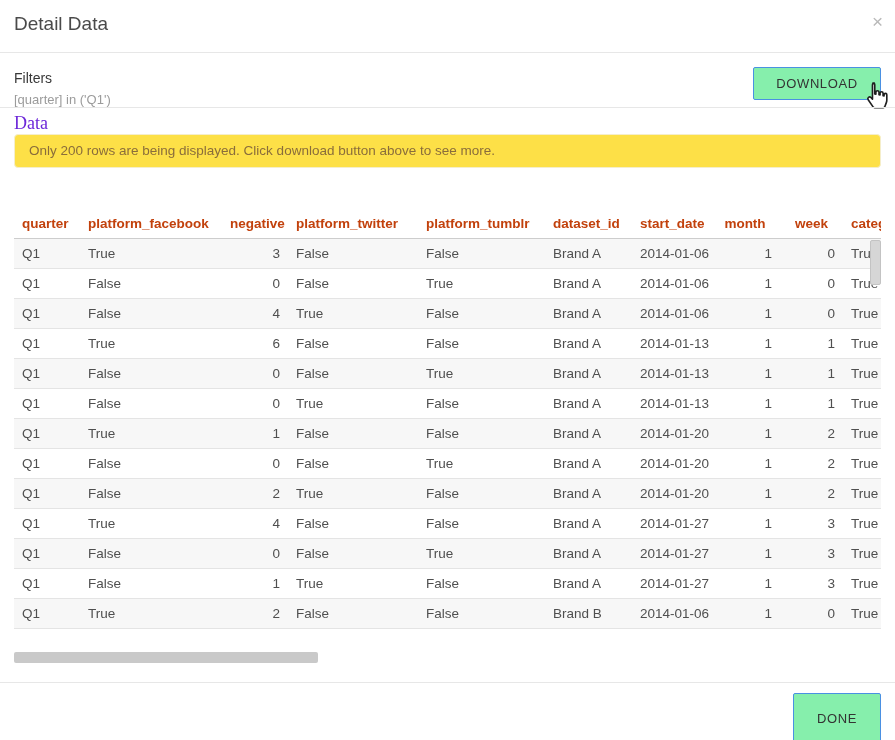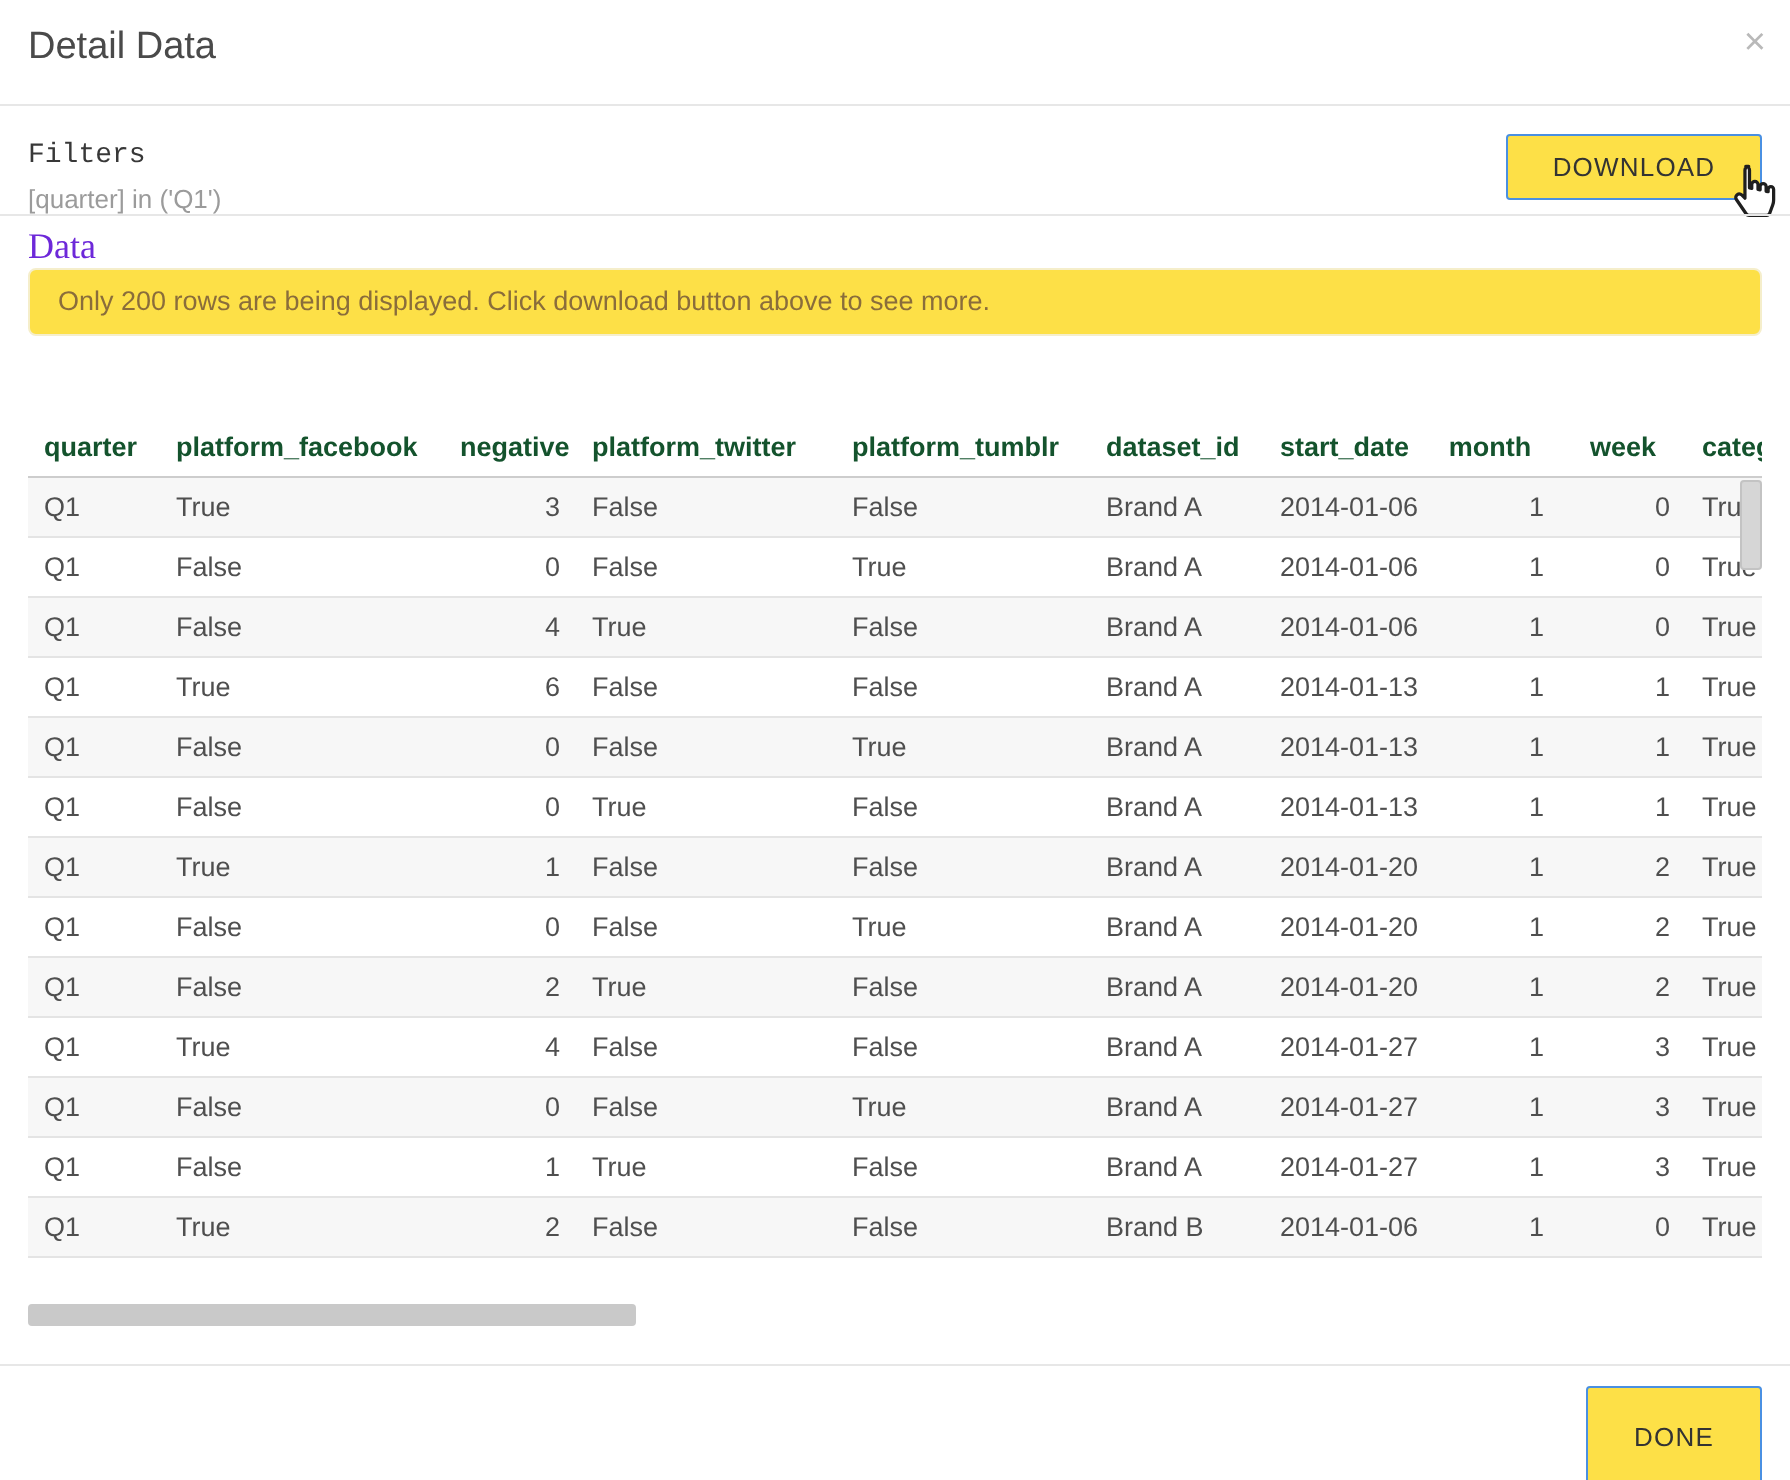--- a/index.html
+++ b/index.html
@@ -15,7 +15,7 @@
   .divider-filters { top:107px; }
   .divider-footer { top:682px; }
 
-  .filters-label { position:absolute; left:14px; top:70px; font-size:14px; color:#383838;font-family:Liberation Mono, monospace; }
+  .filters-label { position:absolute; left:14px; top:70px; font-size:14px; color:#383838; }
   .filter-value  { position:absolute; left:14px; top:92px; font-size:13px; color:#9b9b9b; }
   .data-label    { position:absolute; left:14px; top:113px; font-size:18px; color:#6d28d9;font-family:Liberation Serif, serif; }
 

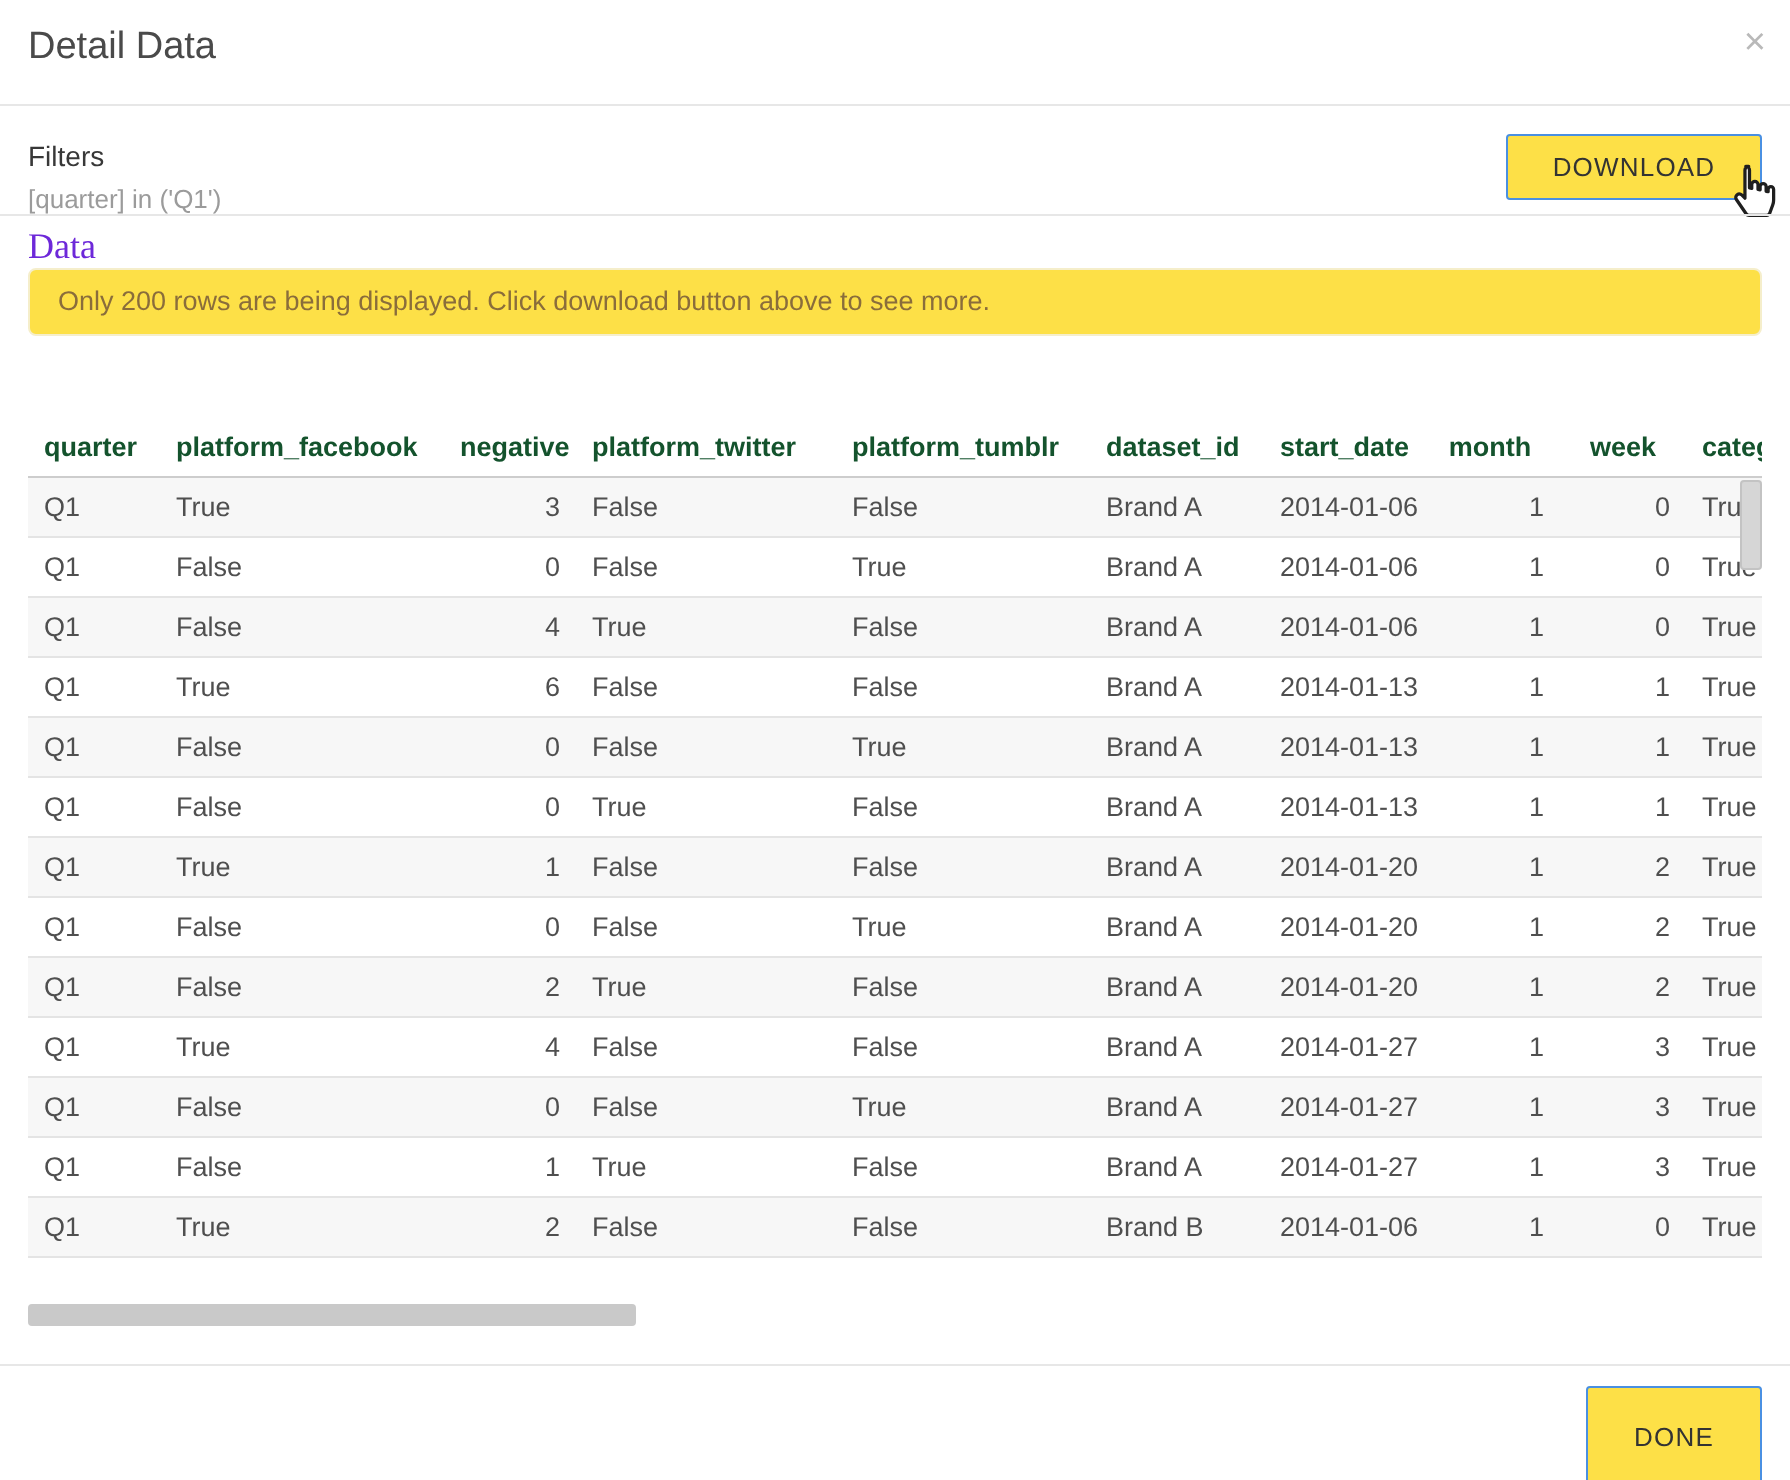--- a/index.html
+++ b/index.html
@@ -20,7 +20,7 @@
   .data-label    { position:absolute; left:14px; top:113px; font-size:18px; color:#6d28d9;font-family:Liberation Serif, serif; }
 
   .btn {
-    position:absolute; background:#fde047; border:1px solid #4a90e2; border-radius:2px;
+    position:absolute; background:#86efac; border:1px solid #4a90e2; border-radius:2px;
     font-family:"Liberation Sans", sans-serif; font-size:13px; color:#333;
     letter-spacing:0.6px; cursor:pointer; text-align:center;
   }

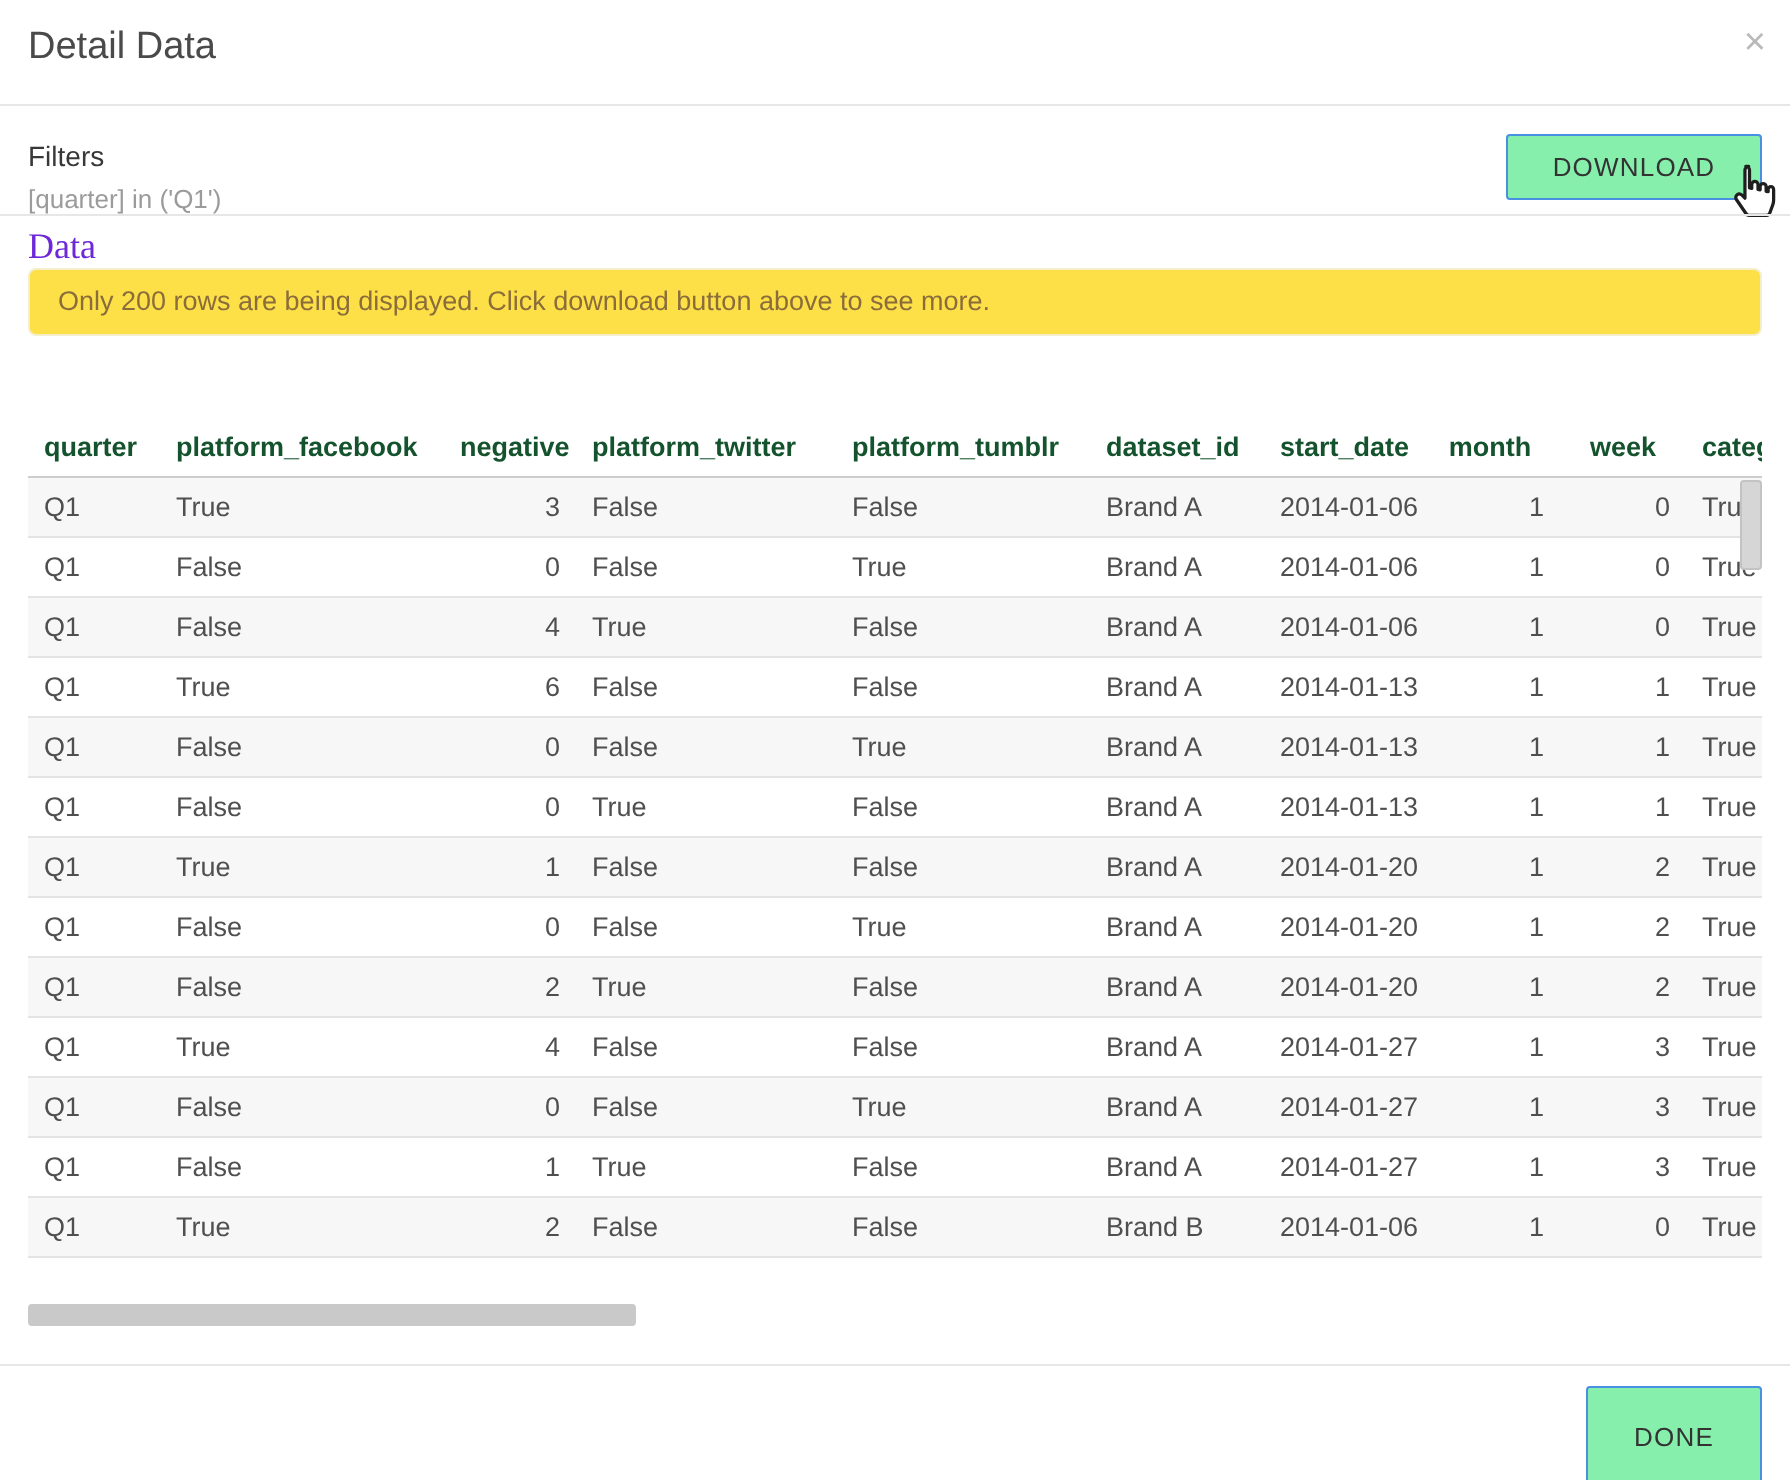--- a/index.html
+++ b/index.html
@@ -39,7 +39,7 @@
   .table-wrap { position:absolute; left:14px; top:210px; width:867px; height:433px; overflow:hidden; }
   table { border-collapse:collapse; table-layout:fixed; width:929px; }
   th {
-    height:28px; text-align:left; font-size:13.5px; font-weight:700; color:#14532d;
+    height:28px; text-align:left; font-size:13.5px; font-weight:700; color:#c2410c;
     padding:0 8px; border-bottom:1px solid #cdcdcd; white-space:nowrap; overflow:hidden;
   }
   td {

